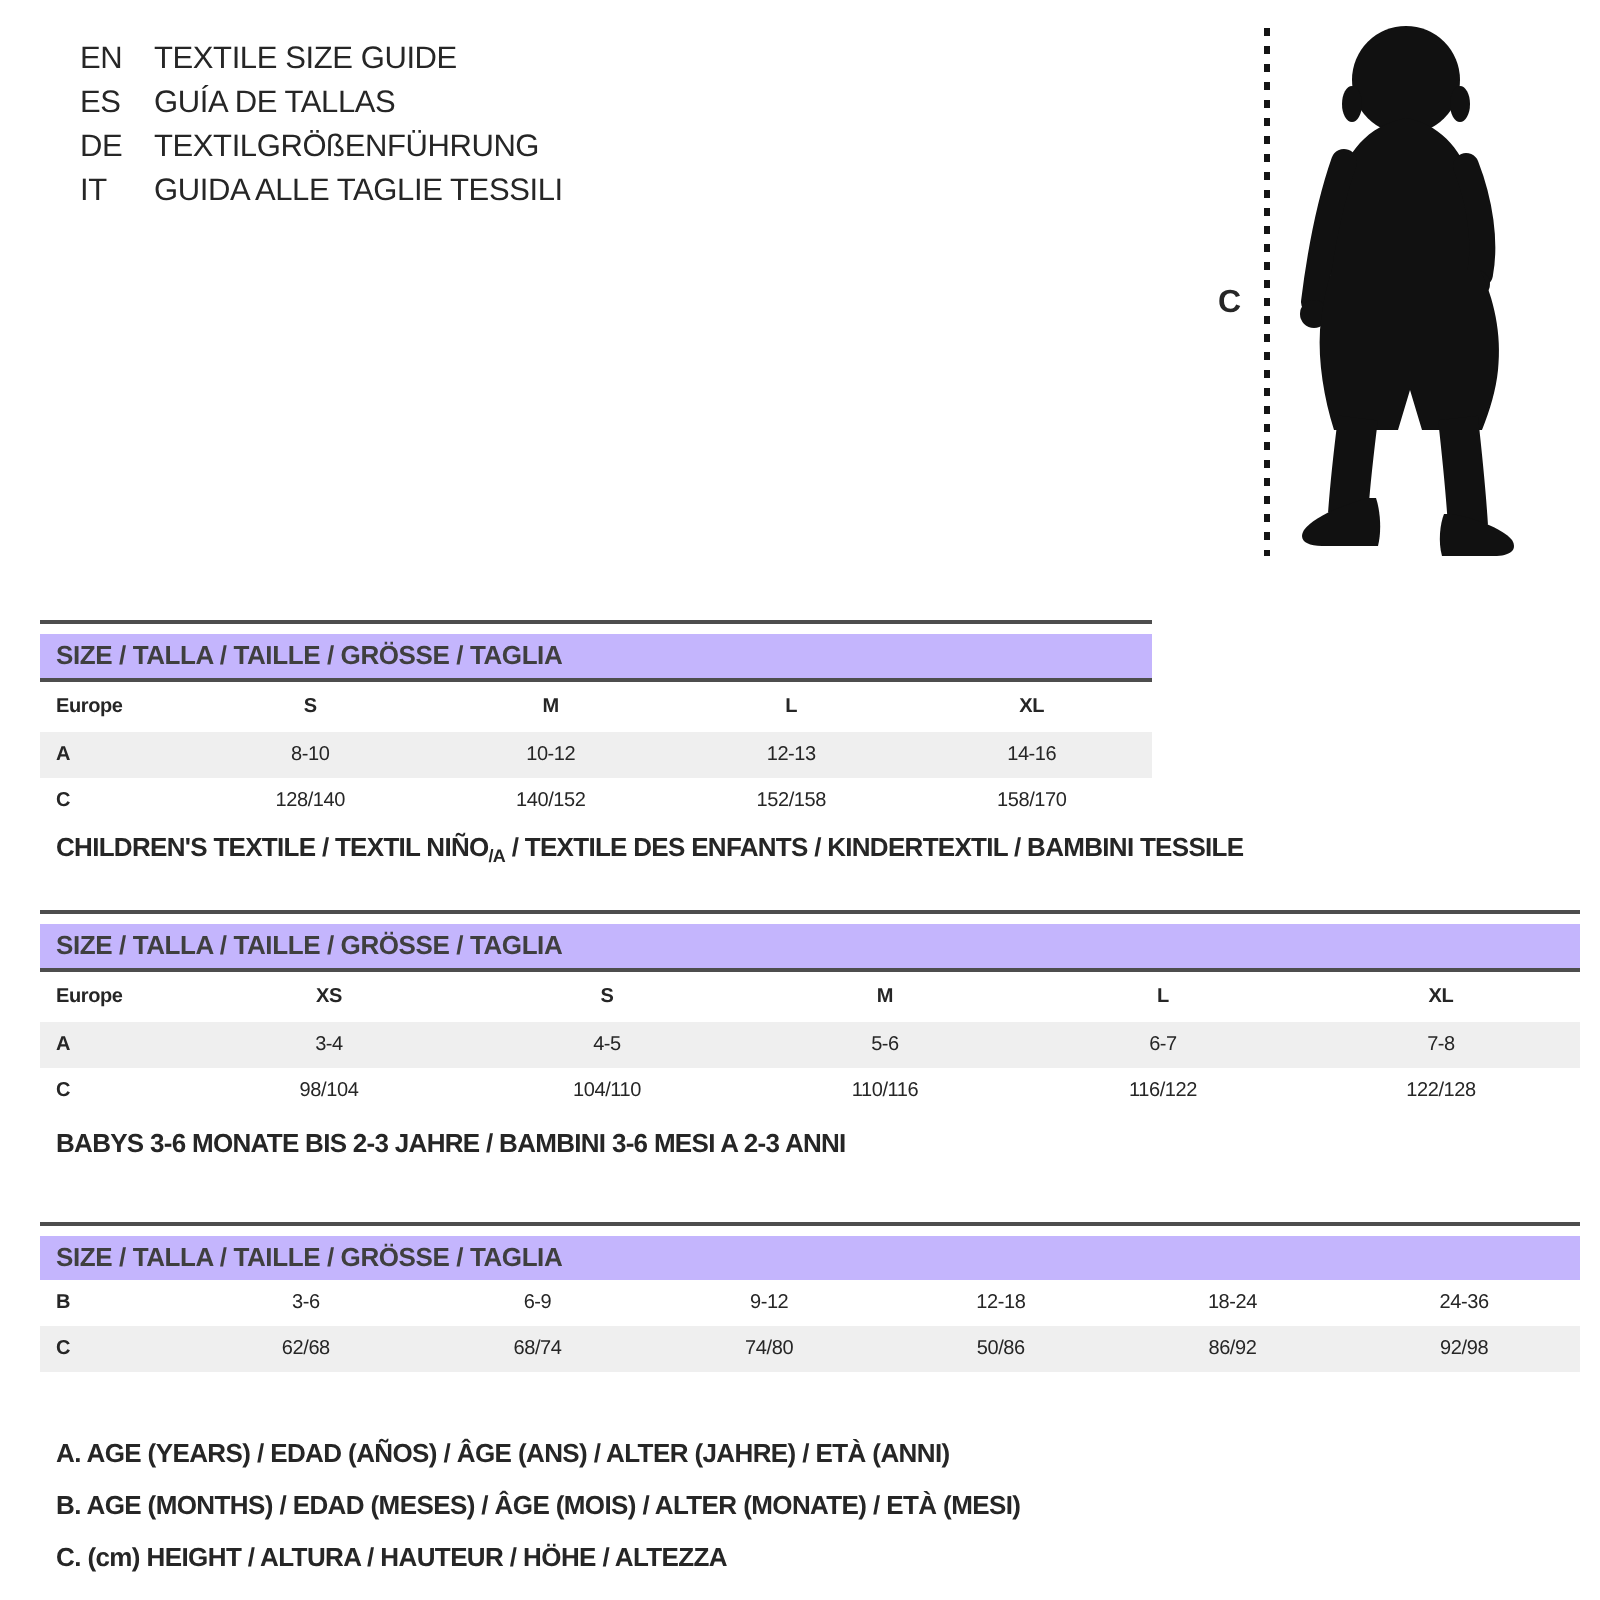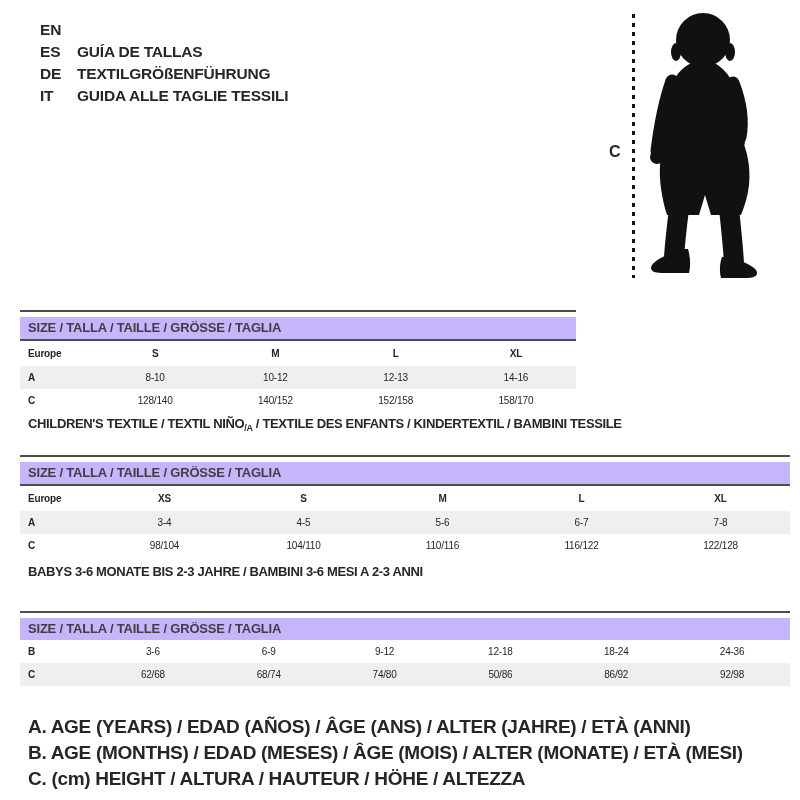--- a/index.html
+++ b/index.html
@@ -8,7 +8,7 @@
 
   
   .langs { position:absolute; left:40px; top:19px; }
-  .lang-row { display:flex; height:22px; align-items:center; font-weight:700; font-size:15.5px; letter-spacing:-0.2px; }
+  .lang-row { display:flex; height:22px; align-items:center; font-weight:400; font-size:15.5px; letter-spacing:-0.2px; }
   .lang-code { width:37px; }
 
   

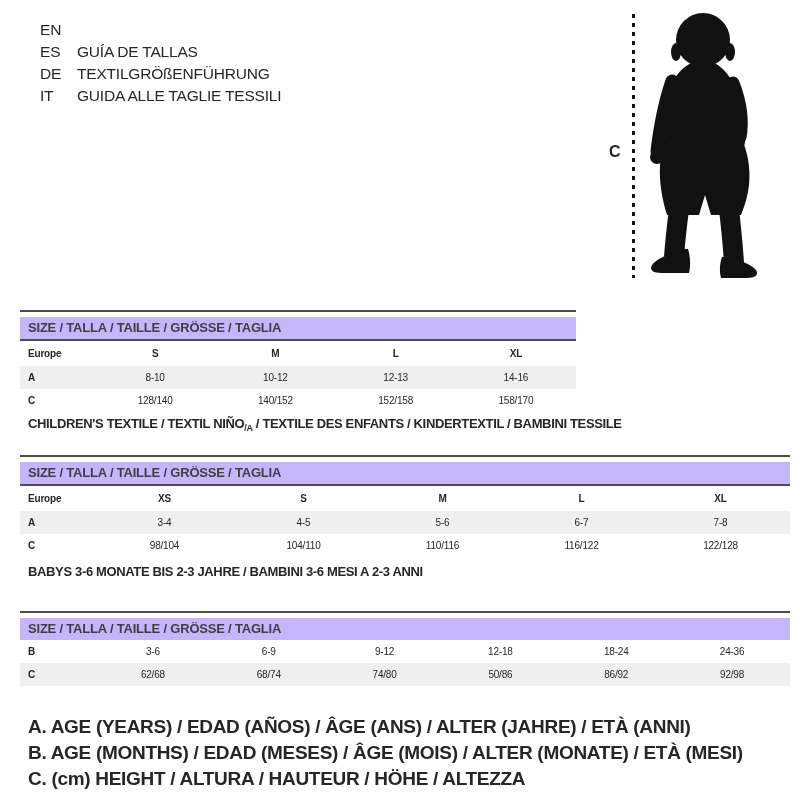--- a/index.html
+++ b/index.html
@@ -54,6 +54,7 @@
   <div class="langs">
     <div class="lang-row">
       <span class="lang-code">EN</span>
+      <span class="lang-name">TEXTILE SIZE GUIDE</span>
     </div>
     <div class="lang-row">
       <span class="lang-code">ES</span>

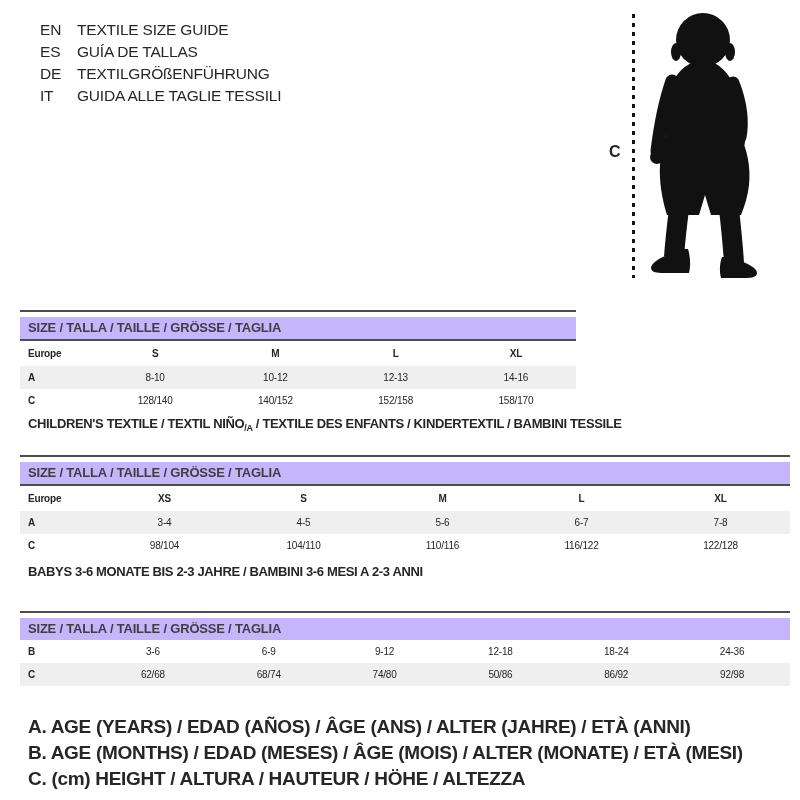--- a/index.html
+++ b/index.html
@@ -44,7 +44,7 @@
 
   
   .notes { position:absolute; left:28px; top:714px; }
-  .note { height:26px; line-height:26px; font-weight:700; font-size:19px; letter-spacing:-0.3px; white-space:nowrap; }
+  .note { height:26px; line-height:26px; font-weight:700; font-size:13px; letter-spacing:-0.3px; white-space:nowrap; }
 </style>
 </head>
 <body>

